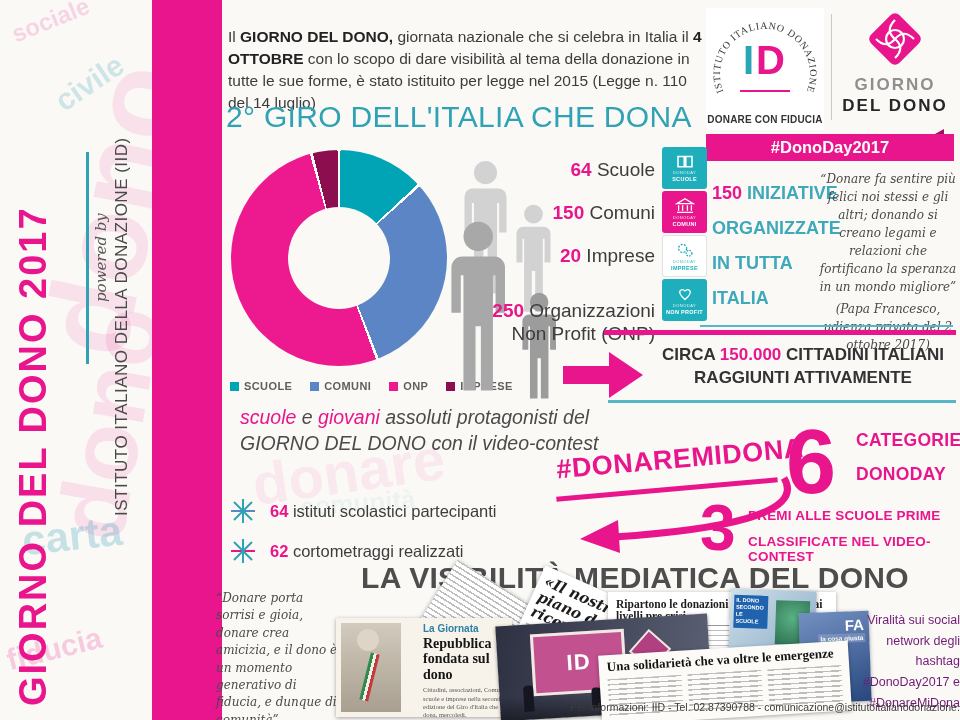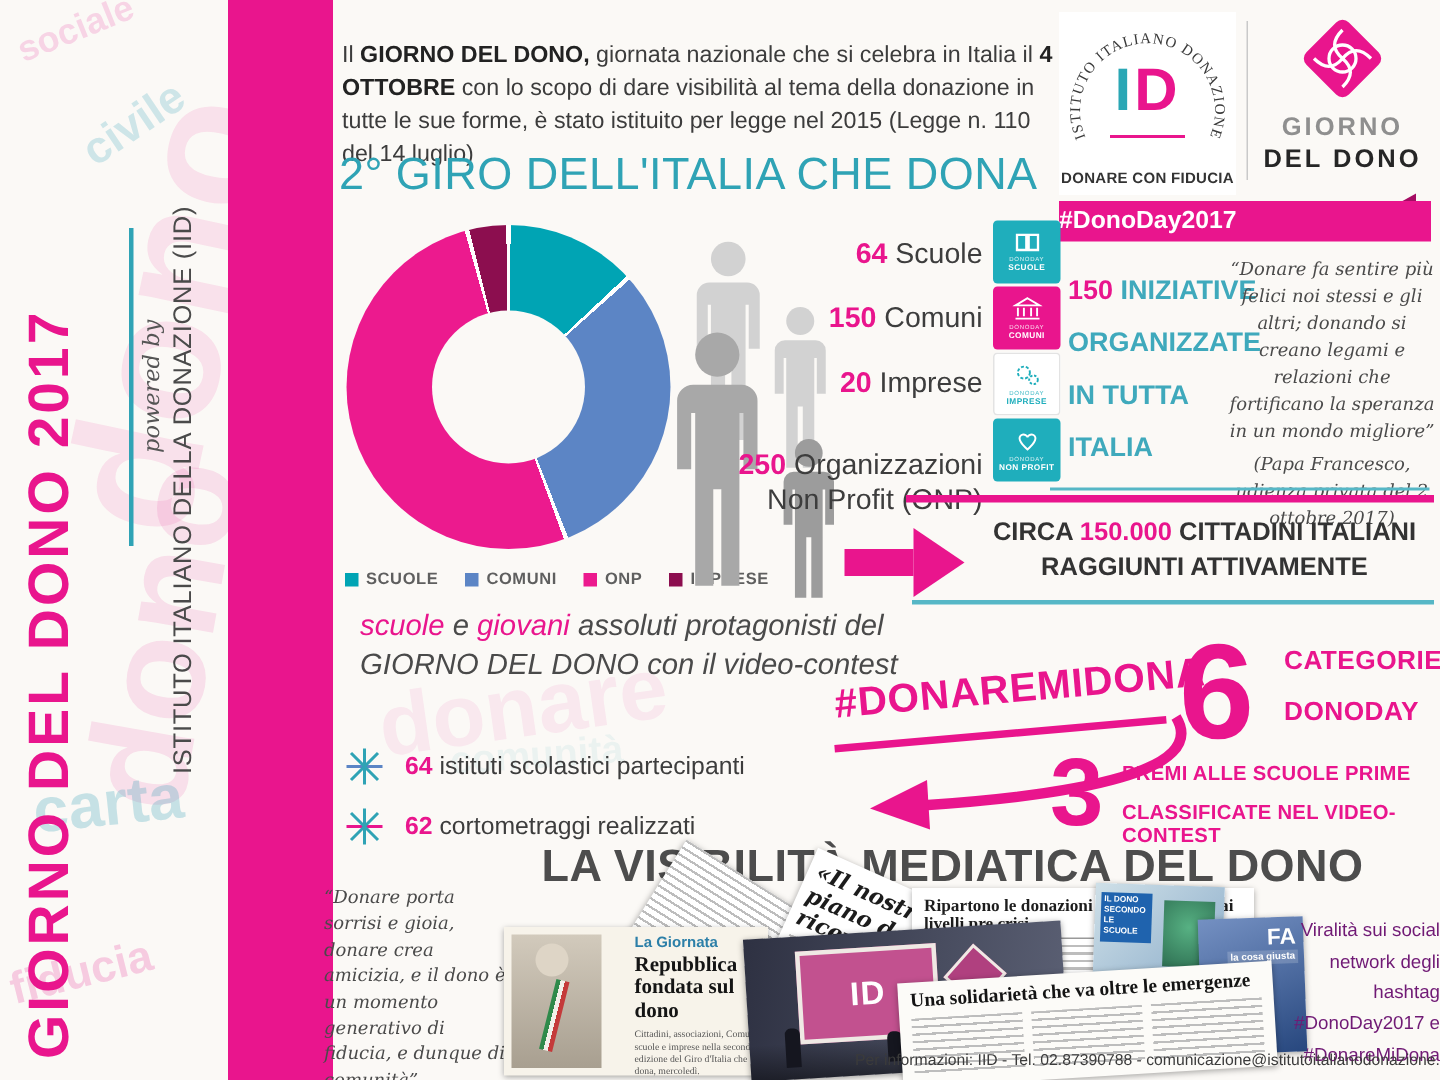--- a/index.html
+++ b/index.html
@@ -46,7 +46,7 @@
   .gdd-l1{font-size:17px;color:#8f8f8f;font-weight:600;}
   .gdd-l2{font-size:17px;color:#262626;font-weight:800;}
   .ribbon{position:absolute;left:706px;top:134px;width:248px;height:27px;background:#E9158D;color:#fff;
-          font-weight:800;font-size:16.5px;text-align:left;line-height:27px;}
+          font-weight:800;font-size:16.5px;text-align:center;line-height:27px;}
   .ribbon::after{content:'';position:absolute;right:10px;top:-5px;border-left:9px solid transparent;border-bottom:5px solid #a50c63;}
 
   

